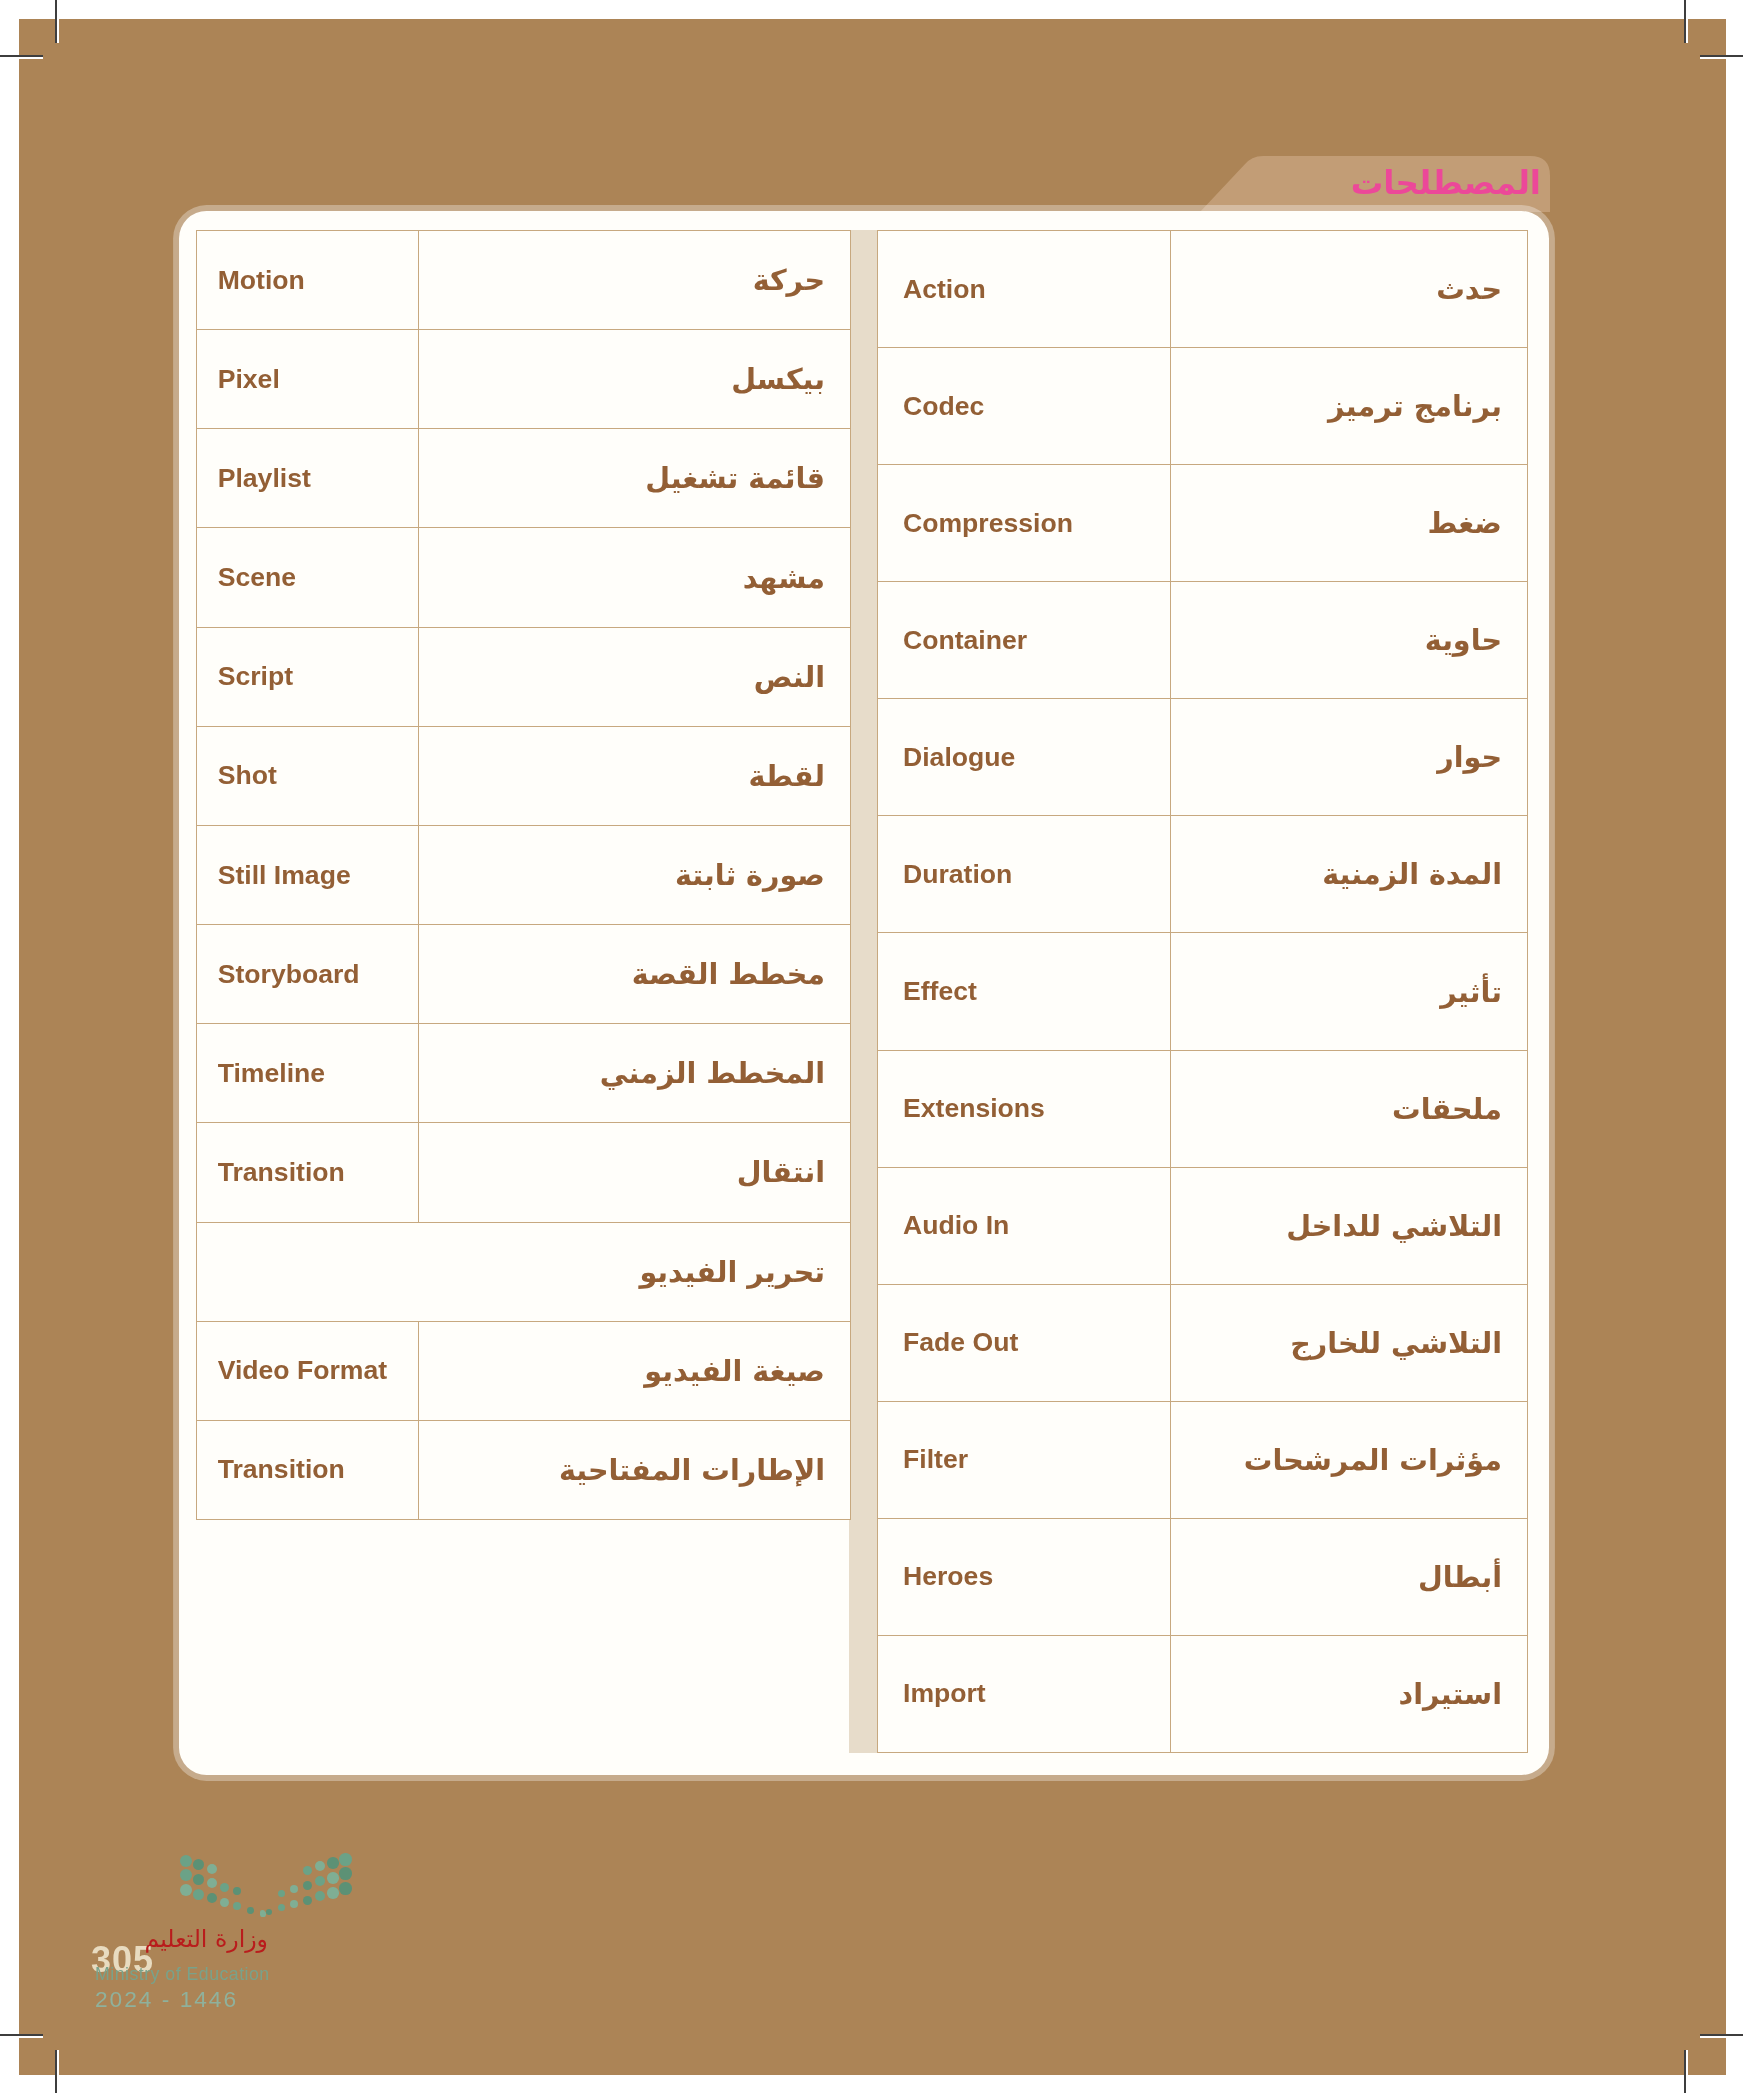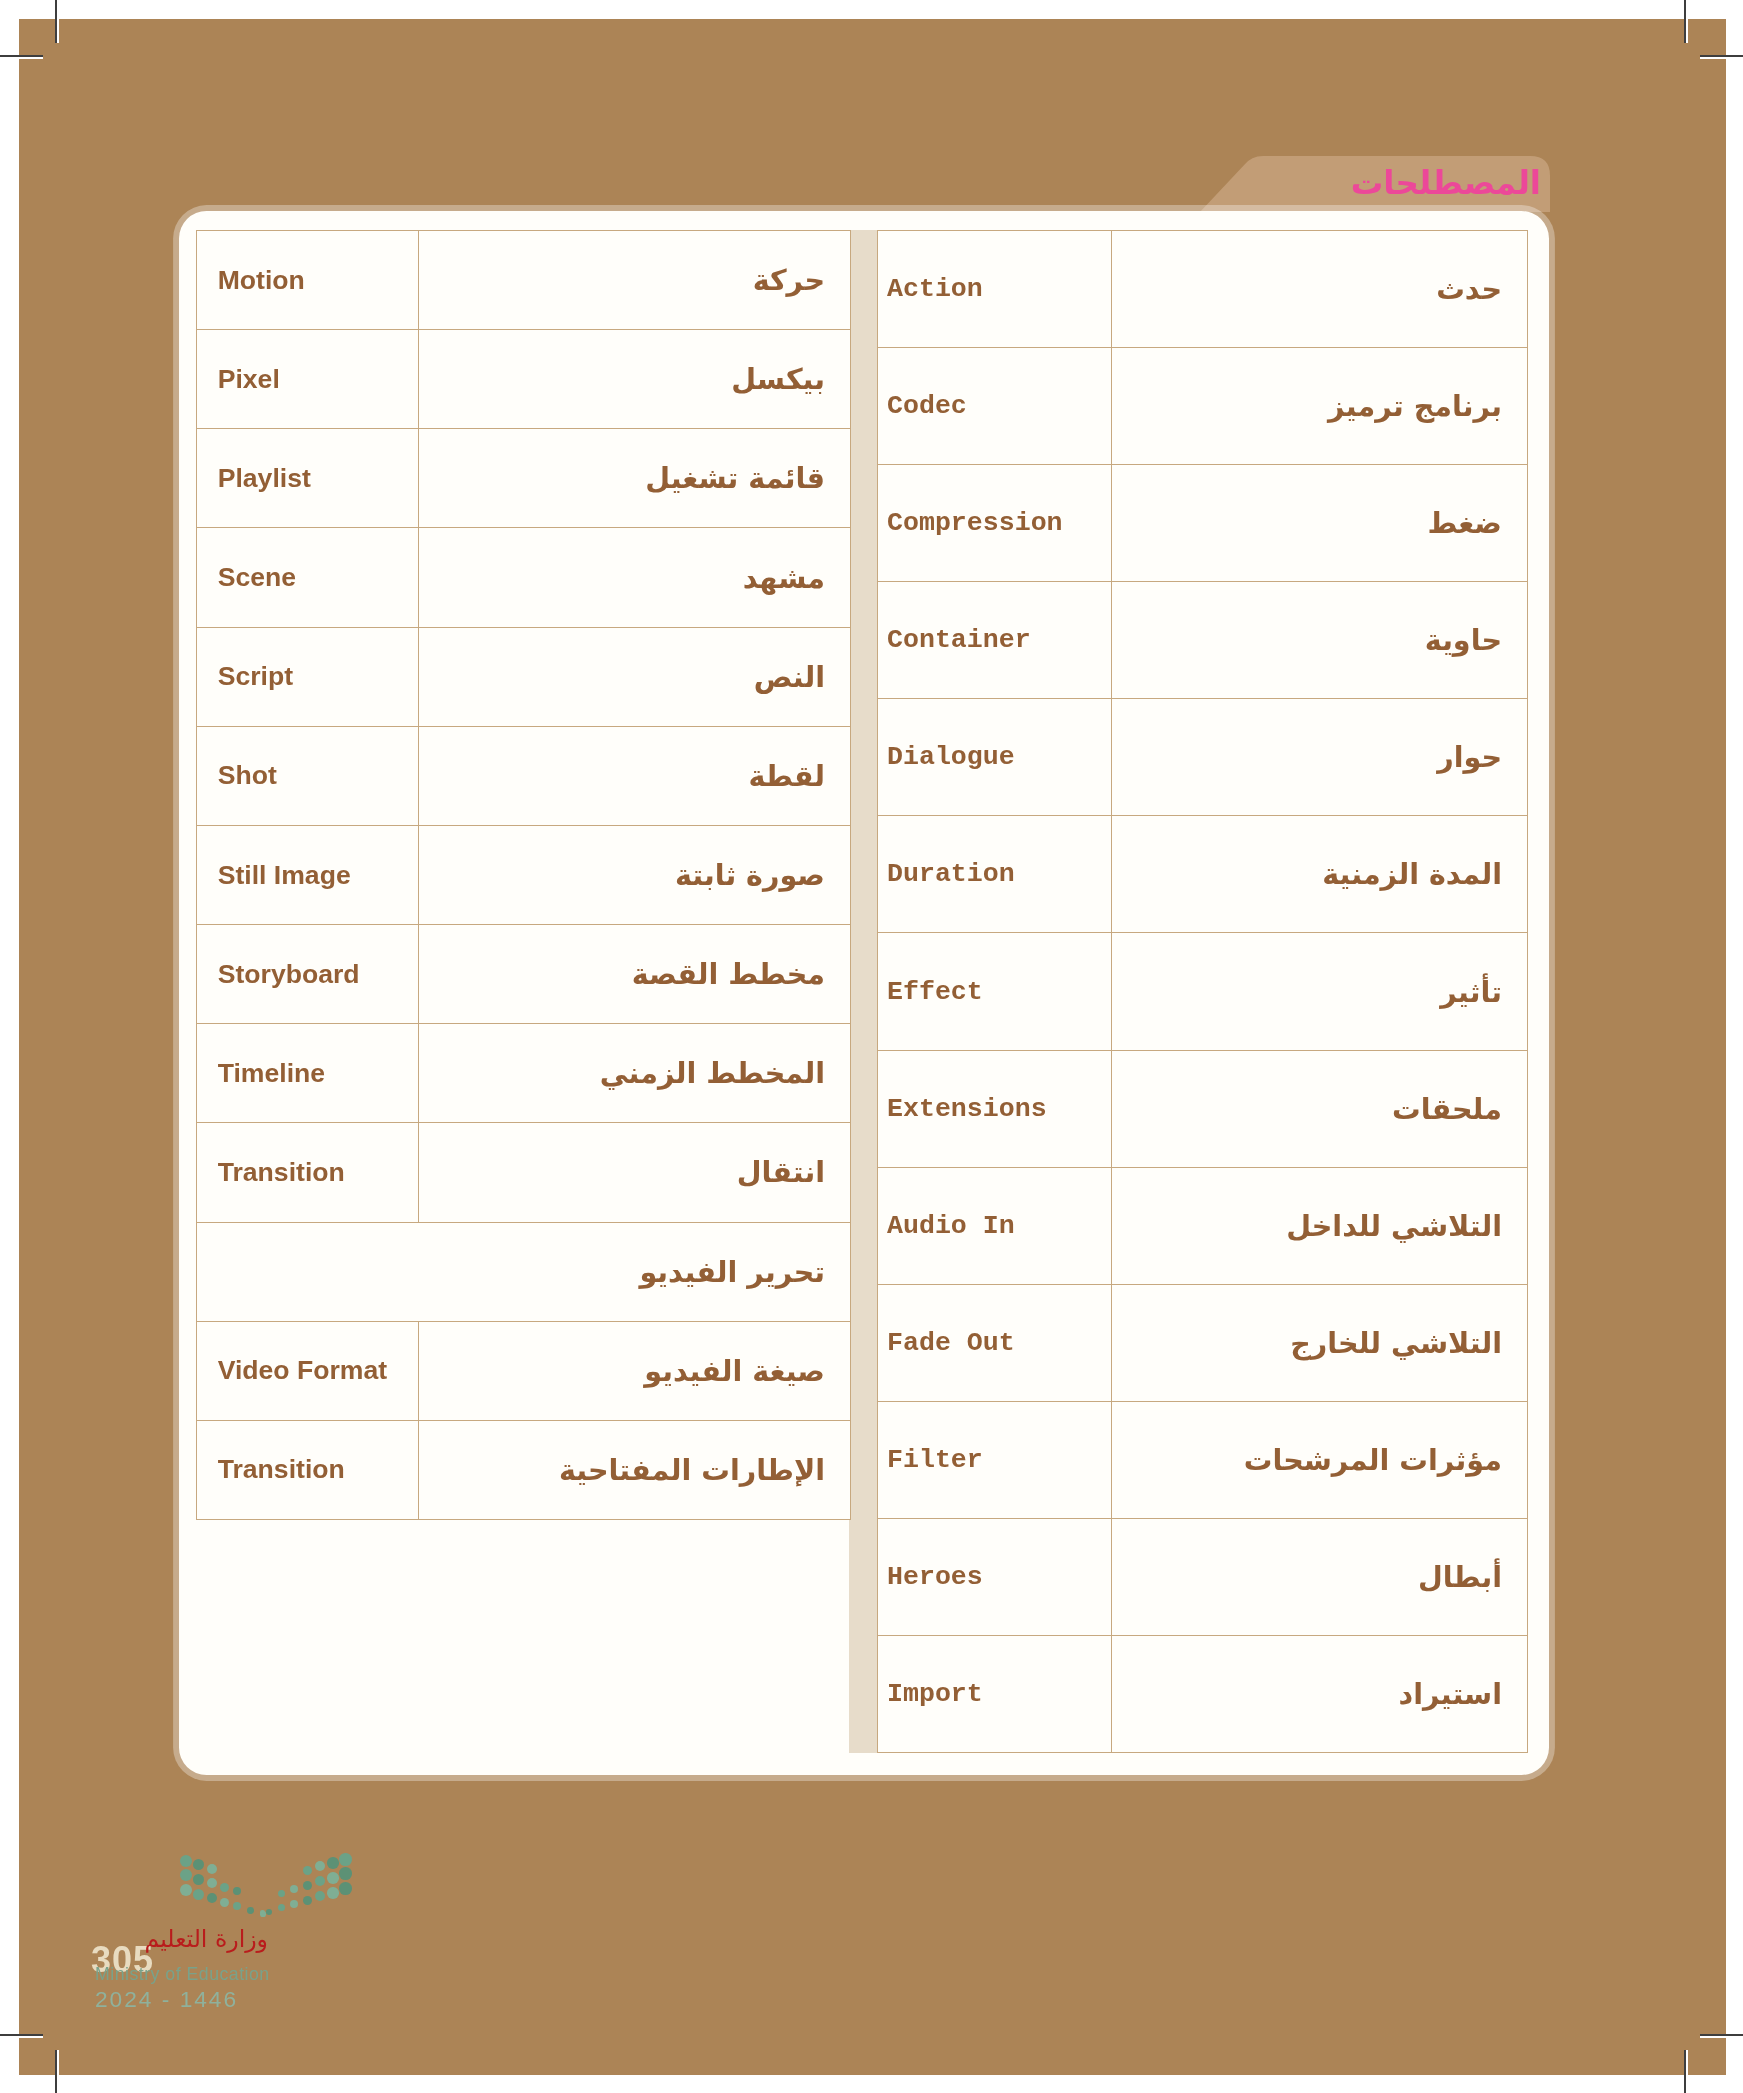--- a/index.html
+++ b/index.html
@@ -50,7 +50,7 @@
     font-family:"Liberation Sans", sans-serif; font-weight:700; font-size:26.6px; color:#935f35;
   }
   #table-left  .cell.en { width:222px; padding-left:20.7px; }
-  #table-right .cell.en { width:234px; padding-left:9px;font-family:Liberation Mono, monospace; }
+  #table-right .cell.en { width:293px; padding-left:25px; }
   .cell.ar {
     flex:1 1 0; direction:rtl; justify-content:flex-start; padding-right:25px;
     font-family:"DejaVu Sans", sans-serif; font-weight:700; font-size:28.6px; color:#935f35;

